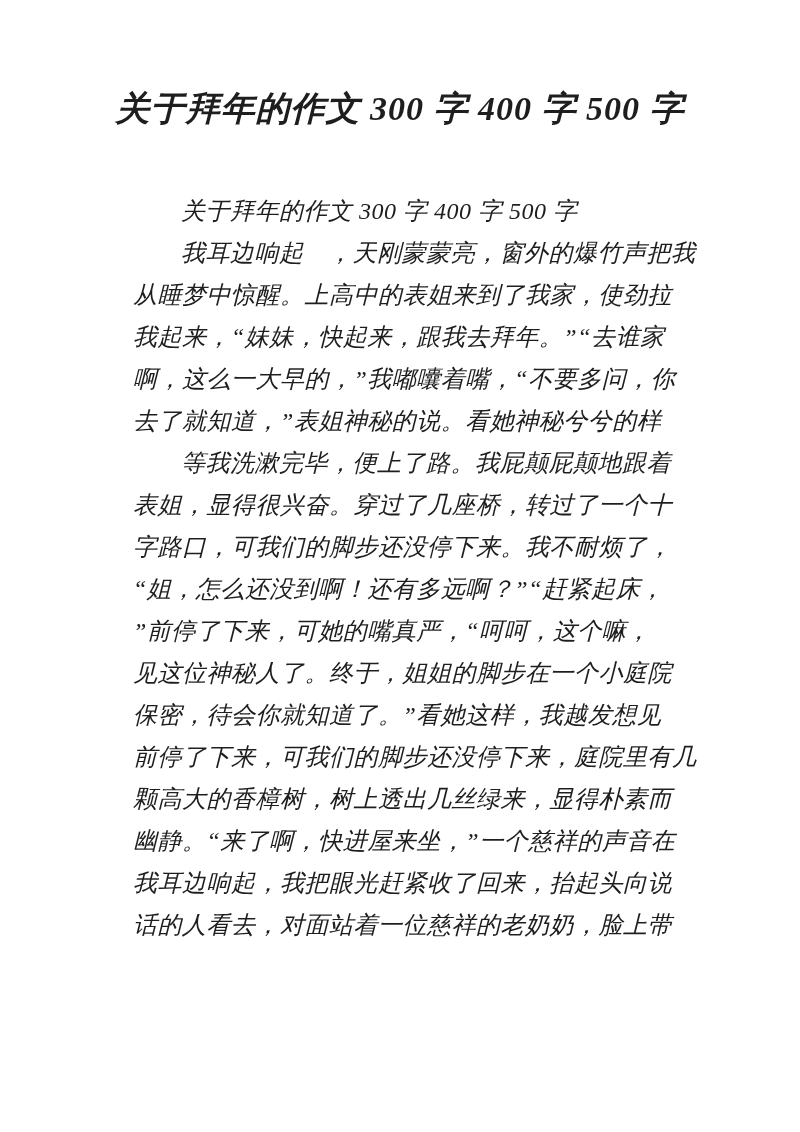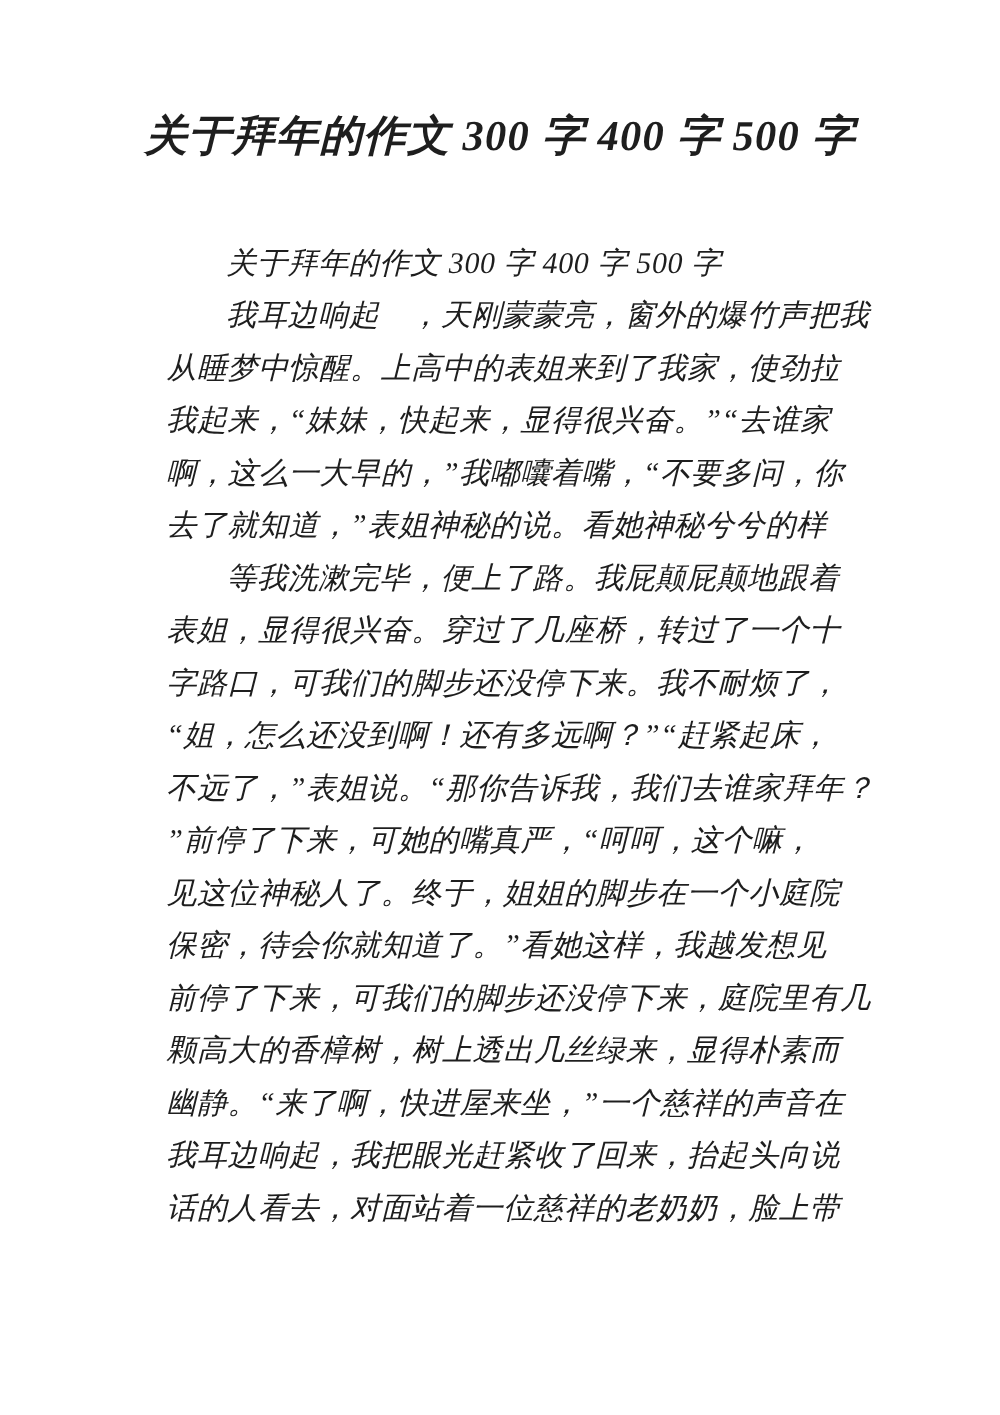--- a/index.html
+++ b/index.html
@@ -56,7 +56,7 @@
 
     <div class="line indent">我耳边响起　，天刚蒙蒙亮，窗外的爆竹声把我</div>
     <div class="line">从睡梦中惊醒。上高中的表姐来到了我家，使劲拉</div>
-    <div class="line">我起来，“妹妹，快起来，显得很兴奋。”“去谁家</div>
+    <div class="line">我起来，“妹妹，快起来，跟我去拜年。”“去谁家</div>
     <div class="line">啊，这么一大早的，”我嘟囔着嘴，“不要多问，你</div>
     <div class="line">去了就知道，”表姐神秘的说。看她神秘兮兮的样</div>
 

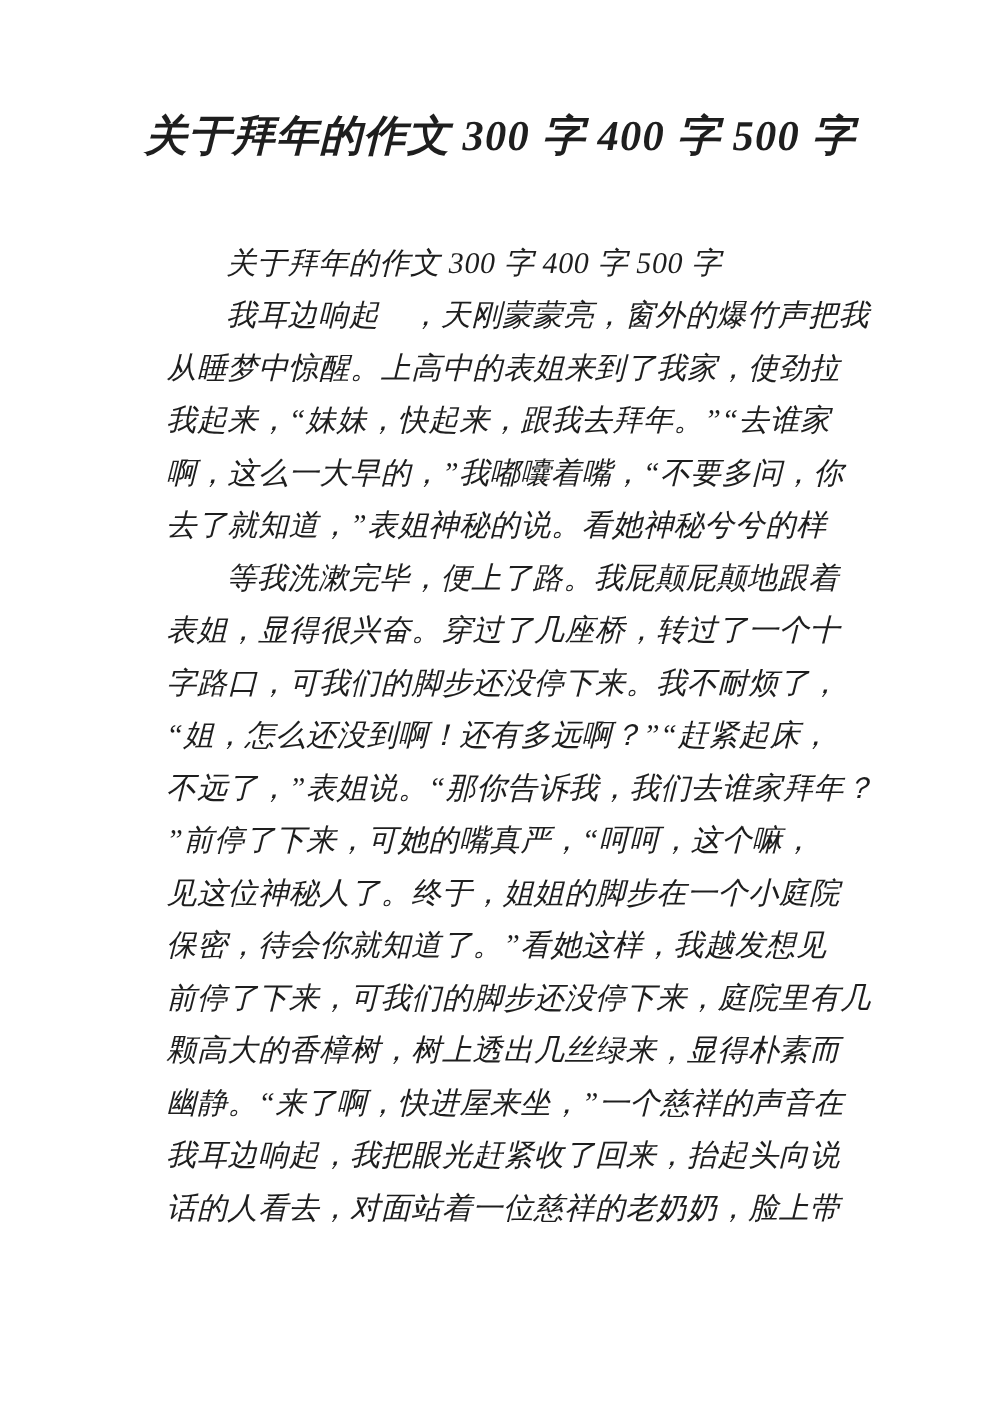--- a/index.html
+++ b/index.html
@@ -64,7 +64,6 @@
     <div class="line">表姐，显得很兴奋。穿过了几座桥，转过了一个十</div>
     <div class="line">字路口，可我们的脚步还没停下来。我不耐烦了，</div>
     <div class="line">“姐，怎么还没到啊！还有多远啊？”“赶紧起床，</div>
-    <div class="line">不远了，”表姐说。“那你告诉我，我们去谁家拜年？</div>
     <div class="line">”前停了下来，可她的嘴真严，“呵呵，这个嘛，</div>
     <div class="line">见这位神秘人了。终于，姐姐的脚步在一个小庭院</div>
     <div class="line">保密，待会你就知道了。”看她这样，我越发想见</div>

